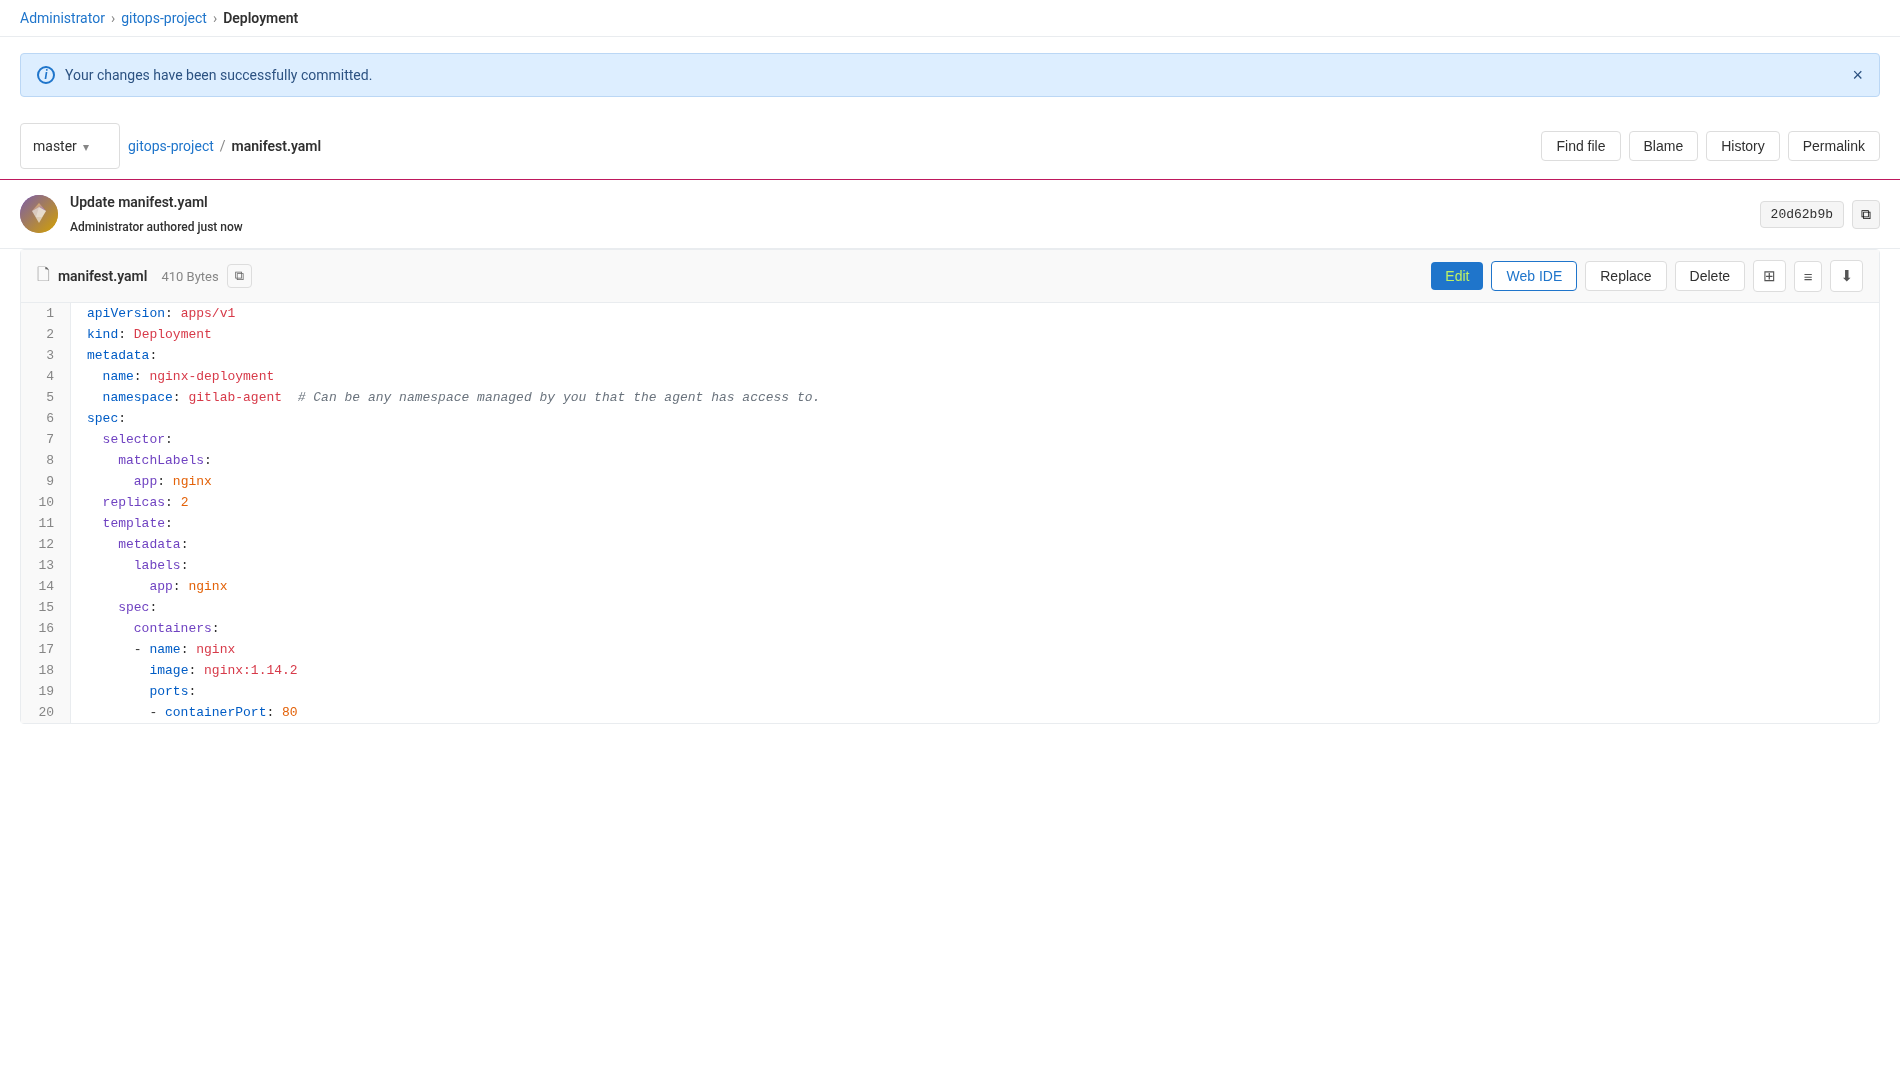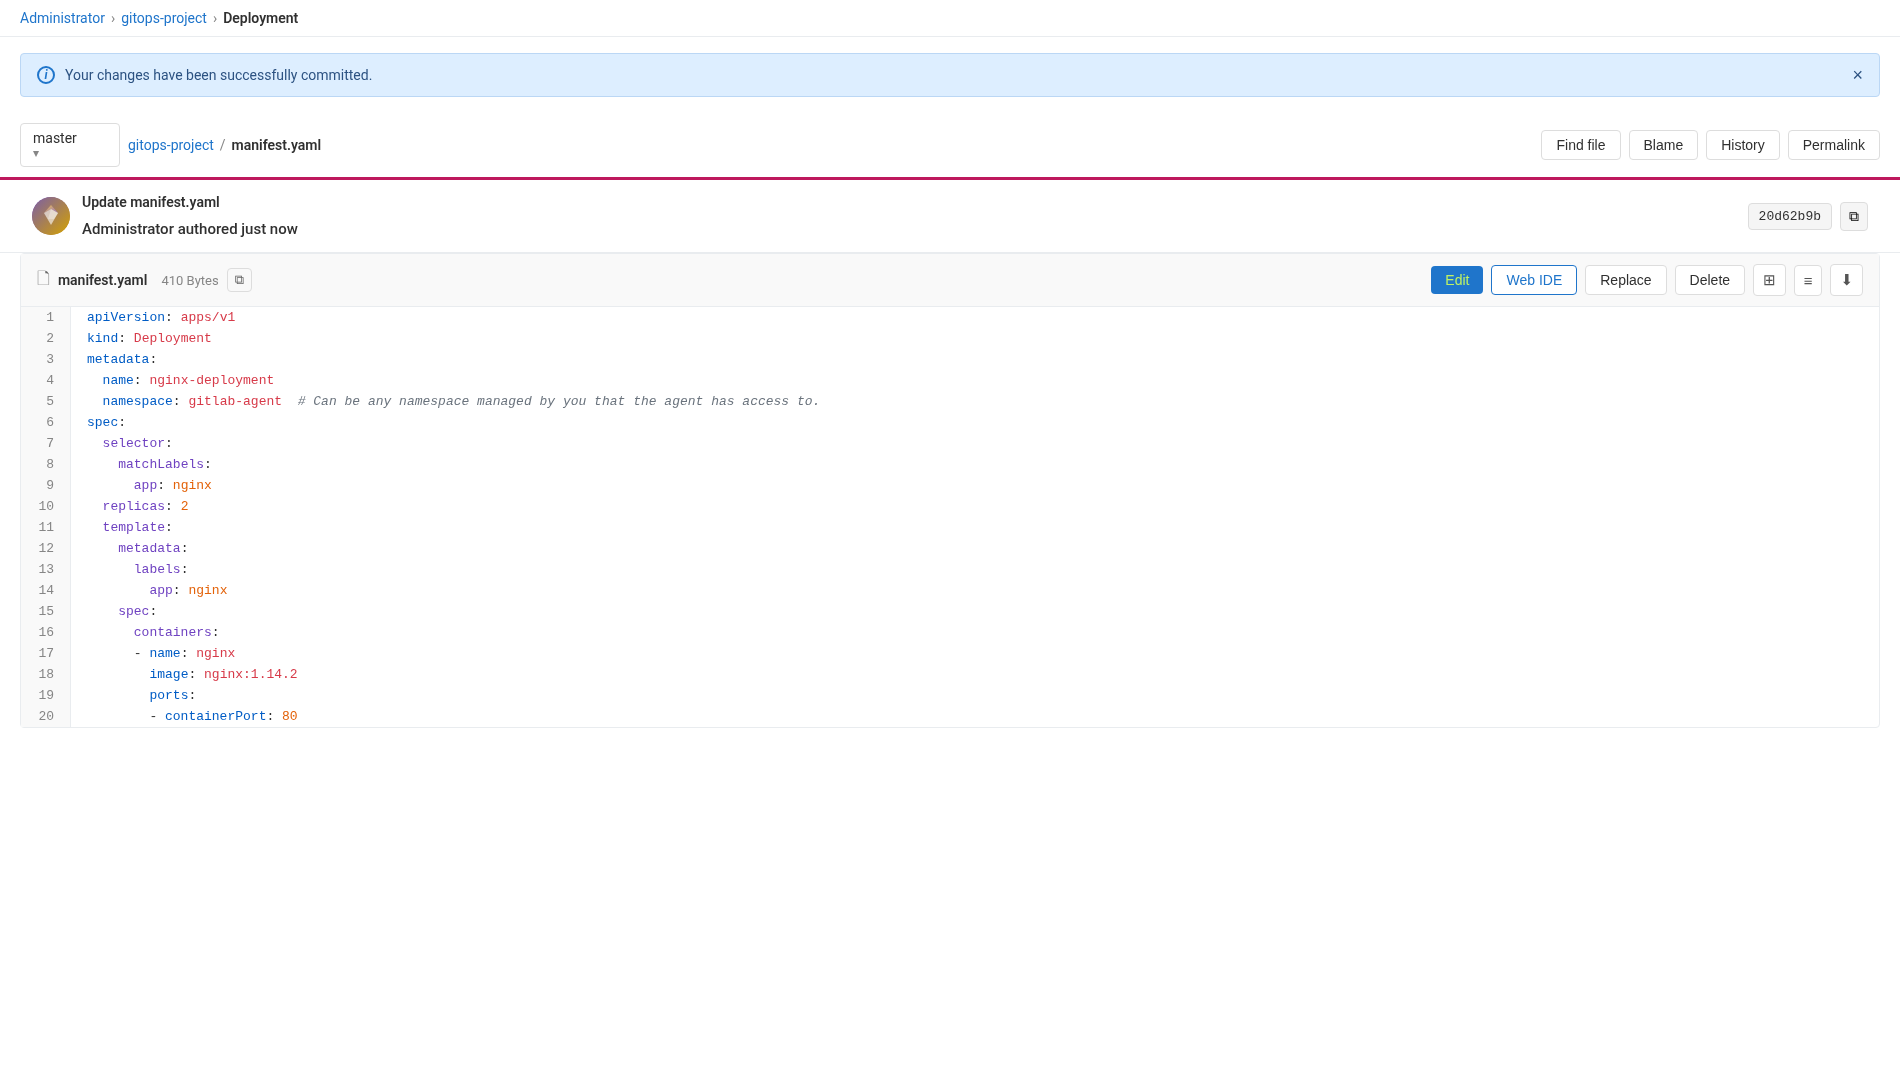--- a/index.html
+++ b/index.html
@@ -74,15 +74,14 @@
     }
     .branch-select {
       display: flex;
-      align-items: flex-start;
-      border: 1px solid #ddd;
-      border-radius: 4px;
-      padding: 6px 12px;
+      align-items: flex-end;
+      border: 1px solid #ddd;
+      border-radius: 4px;
+      padding: 14px 12px;
       background: #fff;
       cursor: pointer;
       font-size: 14px;
       min-width: 100px;
-      flex-direction: column;
     }
     .branch-select span { margin-right: 6px; }
     .branch-chevron { color: #868686; font-size: 12px; }

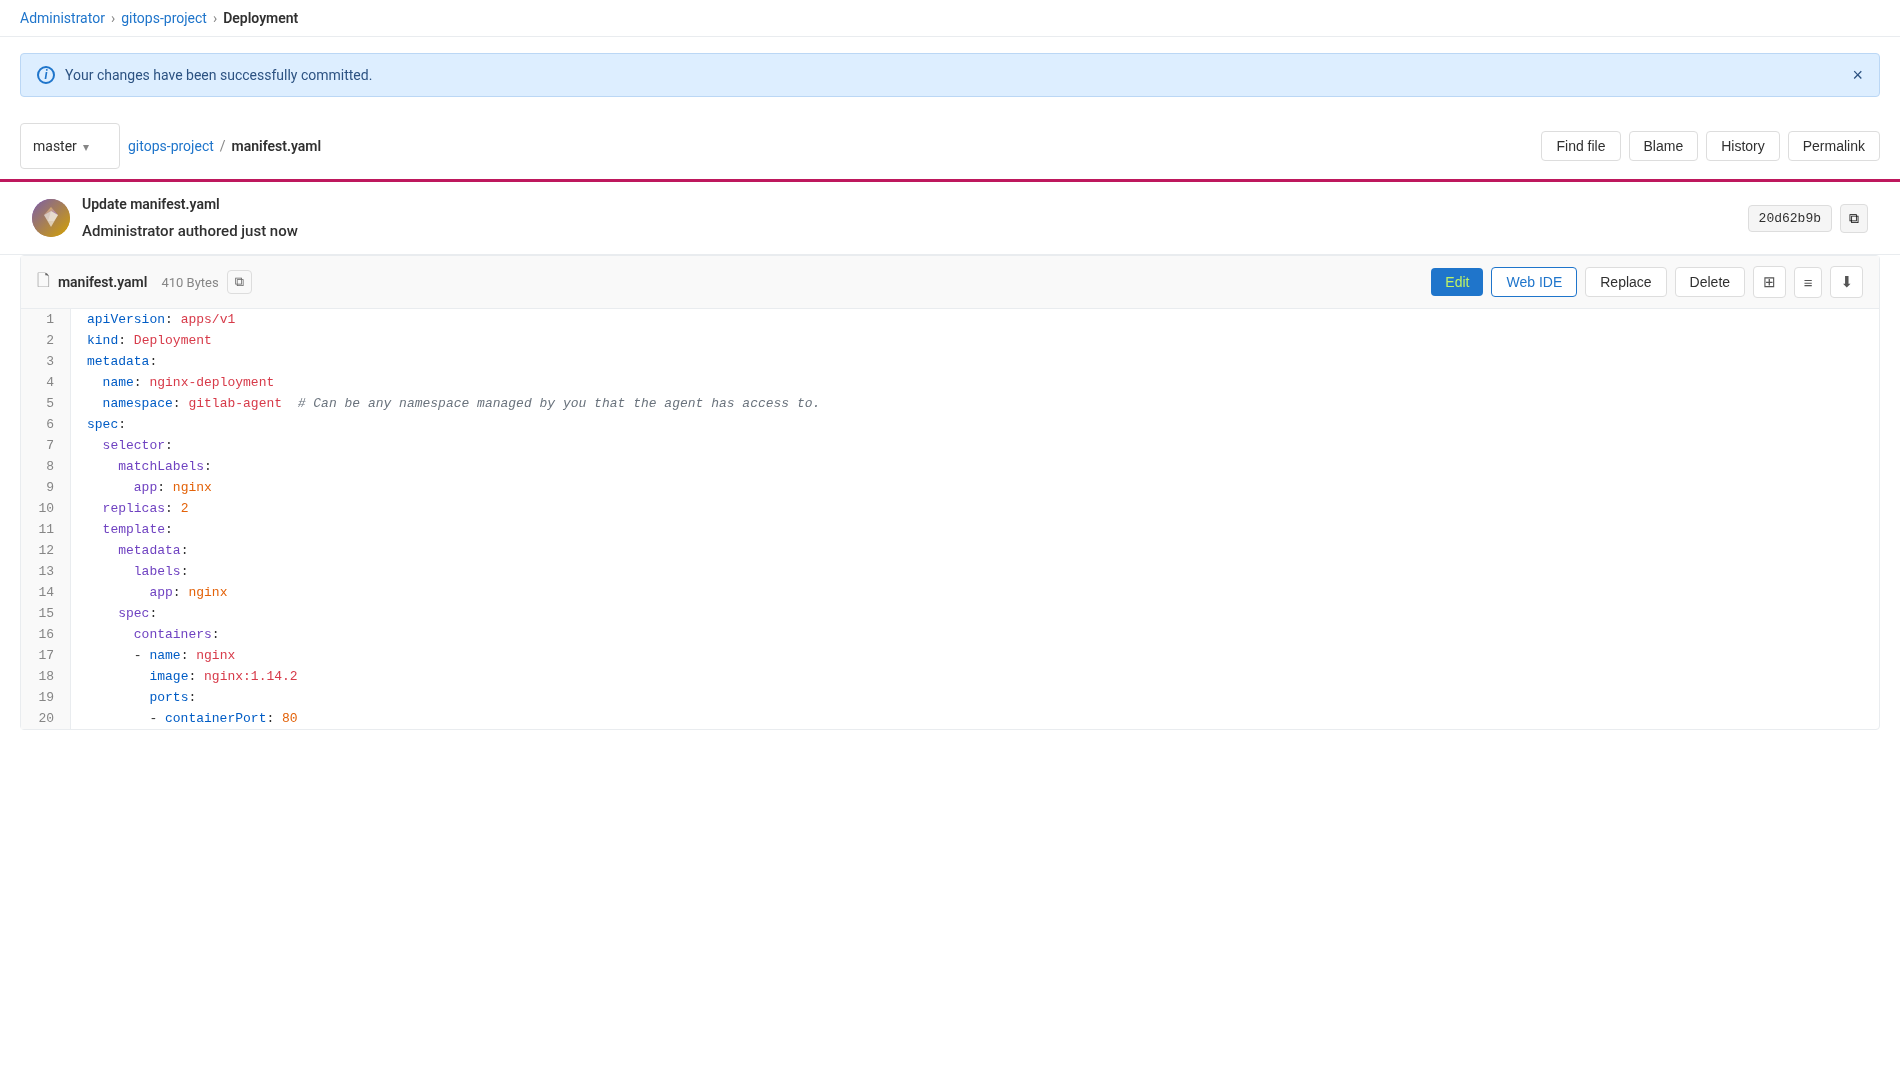--- a/index.html
+++ b/index.html
@@ -114,8 +114,8 @@
       display: flex;
       align-items: center;
       justify-content: space-between;
-      padding: 14px 32px;
-      border-top: 3px solid #be185d;
+      padding: 14px 20px;
+      border-top: 1px solid #be185d;
       border-bottom: 1px solid #e9ecef;
       background: #fff;
       margin: 0 0 0 0;

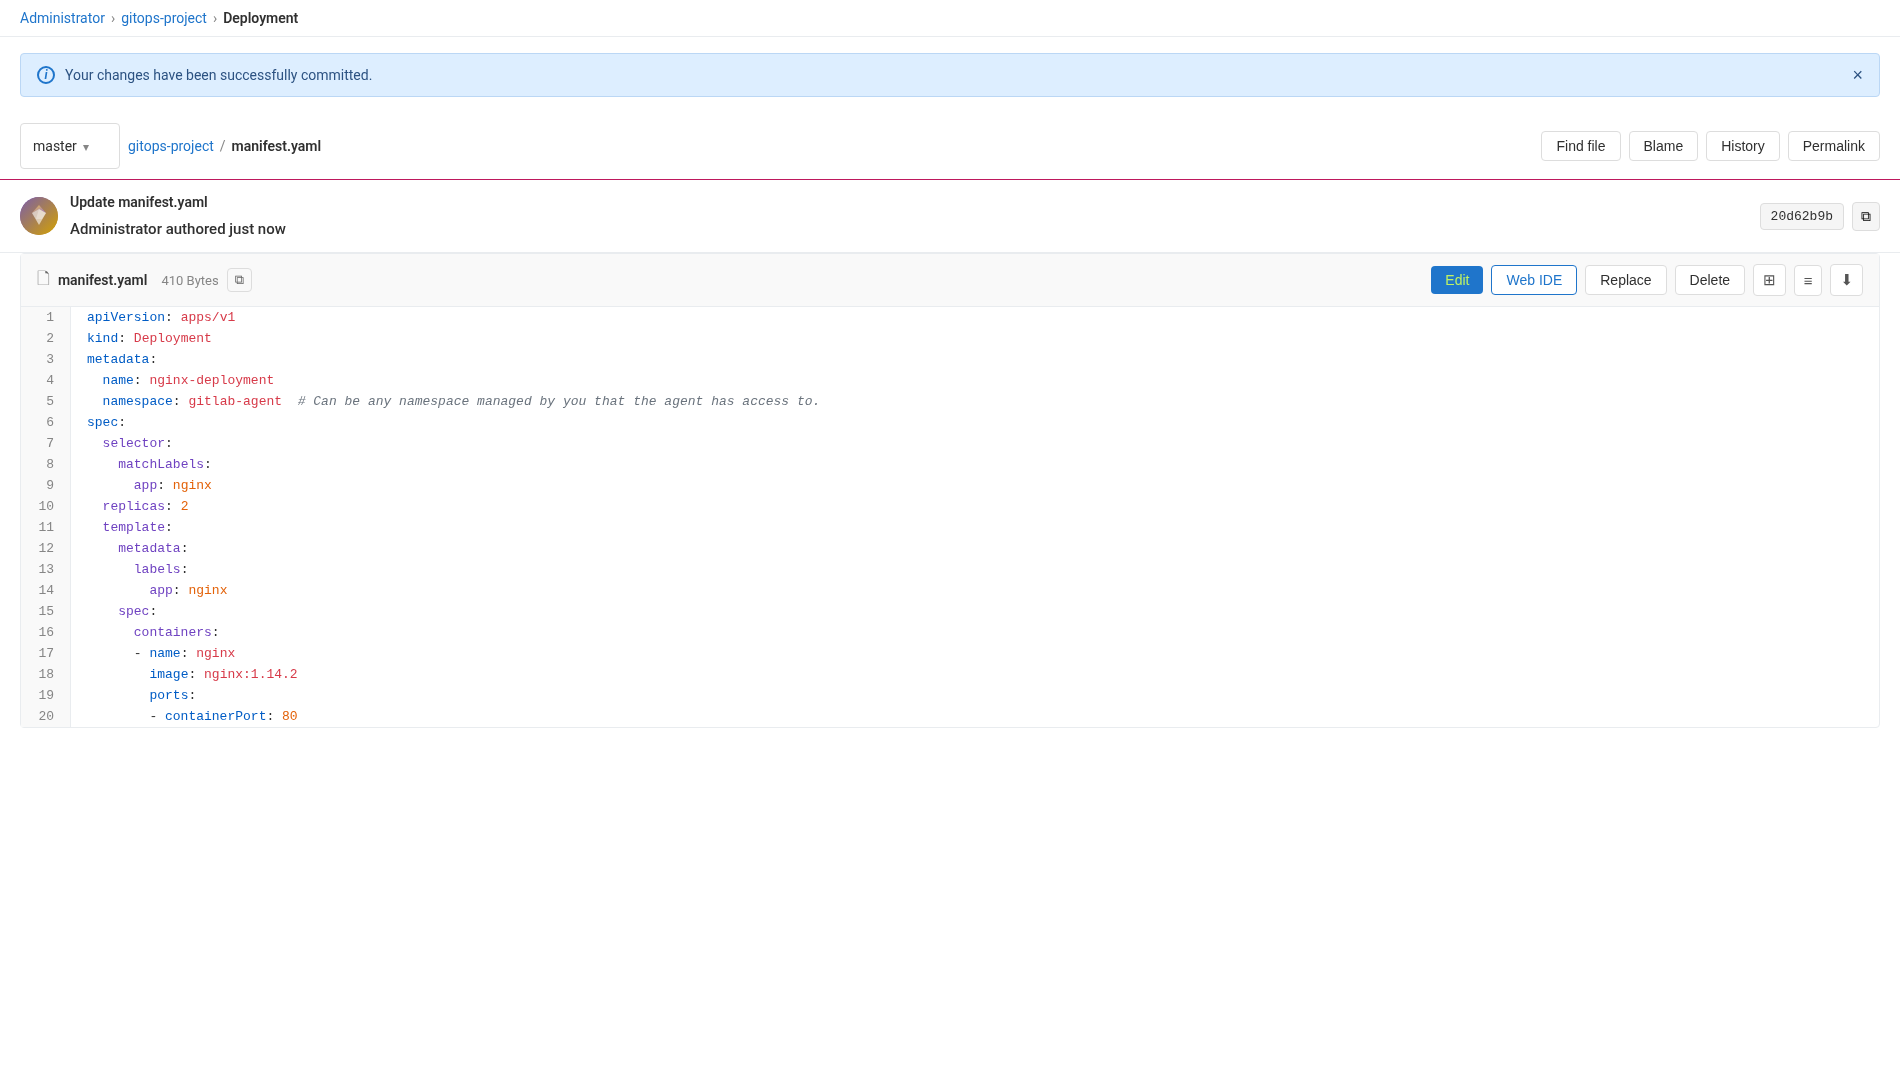--- a/index.html
+++ b/index.html
@@ -142,7 +142,7 @@
       color: #303030;
     }
     .commit-meta {
-      font-size: 15px;
+      font-size: 12px;
       color: #666;
       margin-top: 10px;
     }

